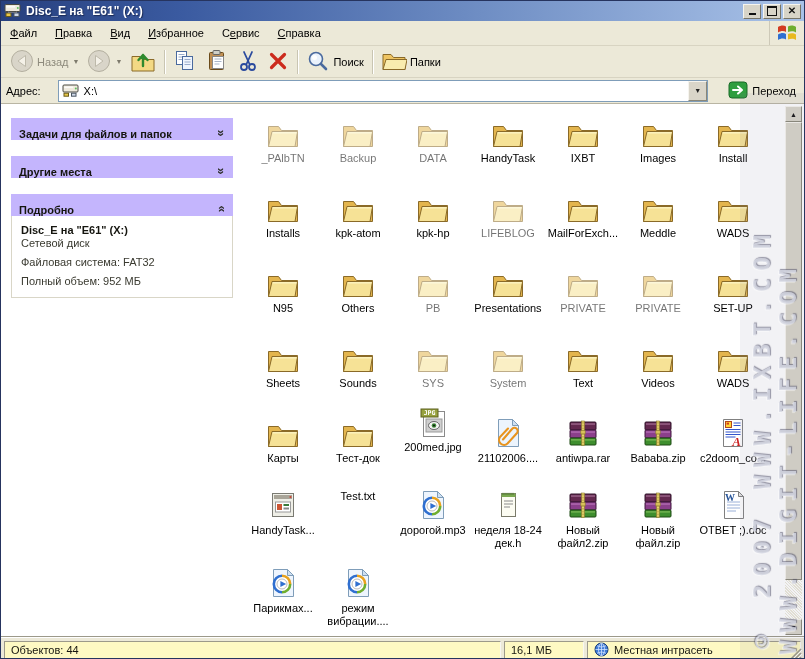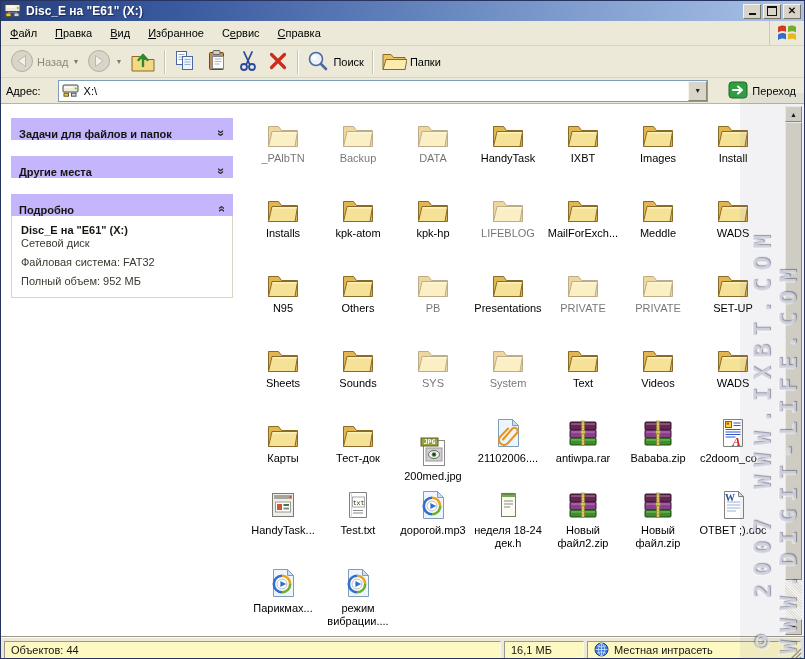--- a/index.html
+++ b/index.html
@@ -578,7 +578,7 @@
           </div>
           <div class="file-label">Тест-док</div>
         </div>
-        <div class="file-item" style="left: 393px; top: 329px;">
+        <div class="file-item" style="left: 393px; top: 300px;">
           <div class="file-icon">
             <svg width="32" height="32" viewBox="0 0 32 32">
               <rect x="6.5" y="5.5" width="21" height="25" fill="#fff" stroke="#8a8a8a"></rect>

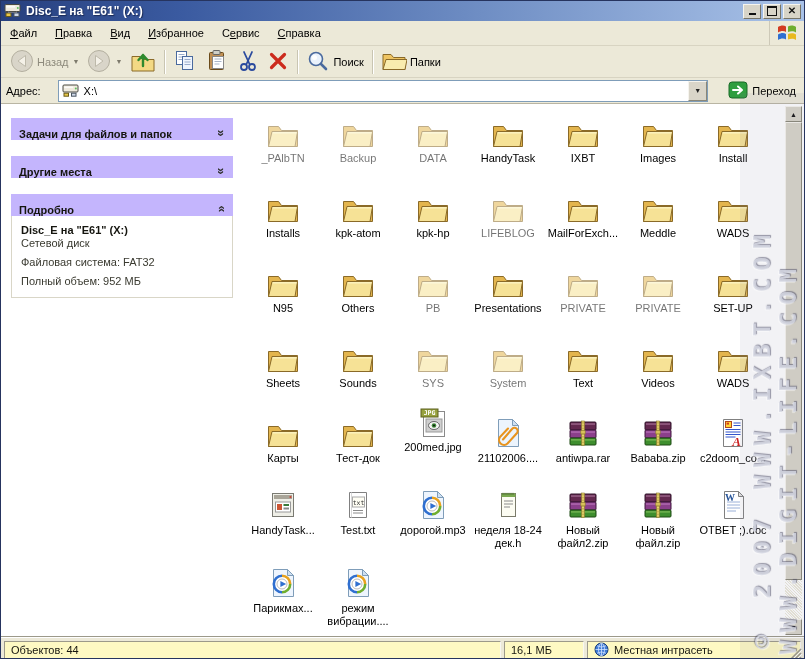--- a/index.html
+++ b/index.html
@@ -661,15 +661,6 @@
           <div class="file-label">HandyTask...</div>
         </div>
         <div class="file-item" style="left: 318px; top: 383px;">
-          <div class="file-icon">
-            <svg width="32" height="32" viewBox="0 0 32 32">
-              <path d="M7.5 3.5 h17 v25 h-17 z" fill="#fff" stroke="#808080"></path>
-              <path d="M9.5 3.5 v25" stroke="#d8d8d8"></path>
-              <rect x="10.5" y="8" width="12" height="10" fill="#fffef4" stroke="#aaa"></rect>
-              <text x="16.5" y="15.5" font-size="6.5" fill="#333" text-anchor="middle" font-family="monospace">txt</text>
-              <path d="M11 21.5 h10 M11 24 h10" stroke="#8a8a8a" stroke-width="1"></path>
-            </svg>
-          </div>
           <div class="file-label">Test.txt</div>
         </div>
         <div class="file-item" style="left: 393px; top: 383px;">

